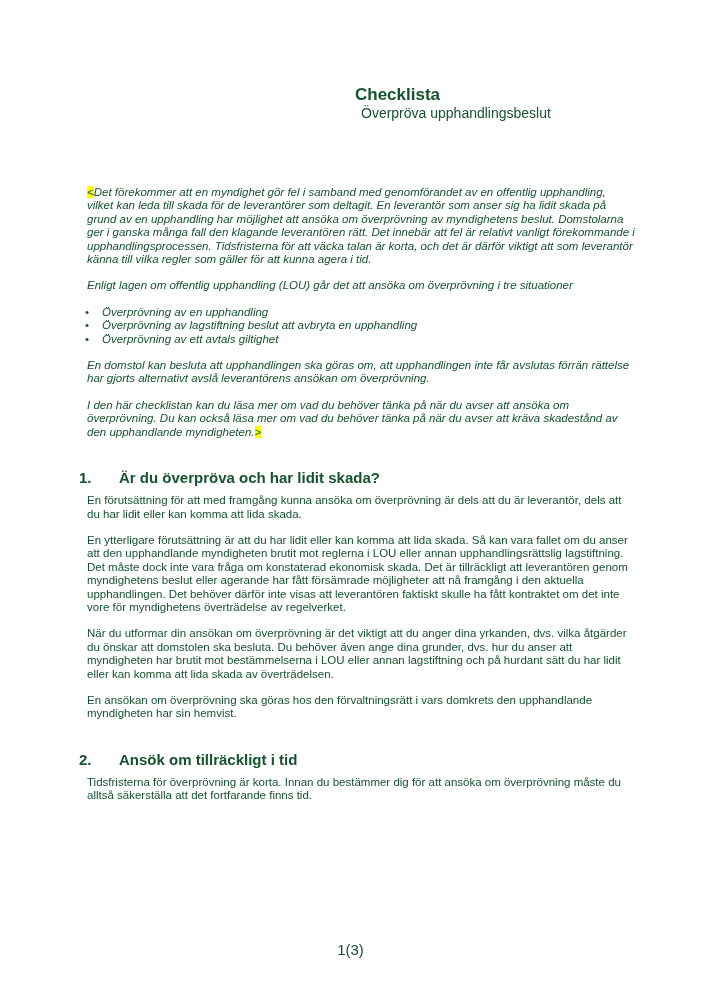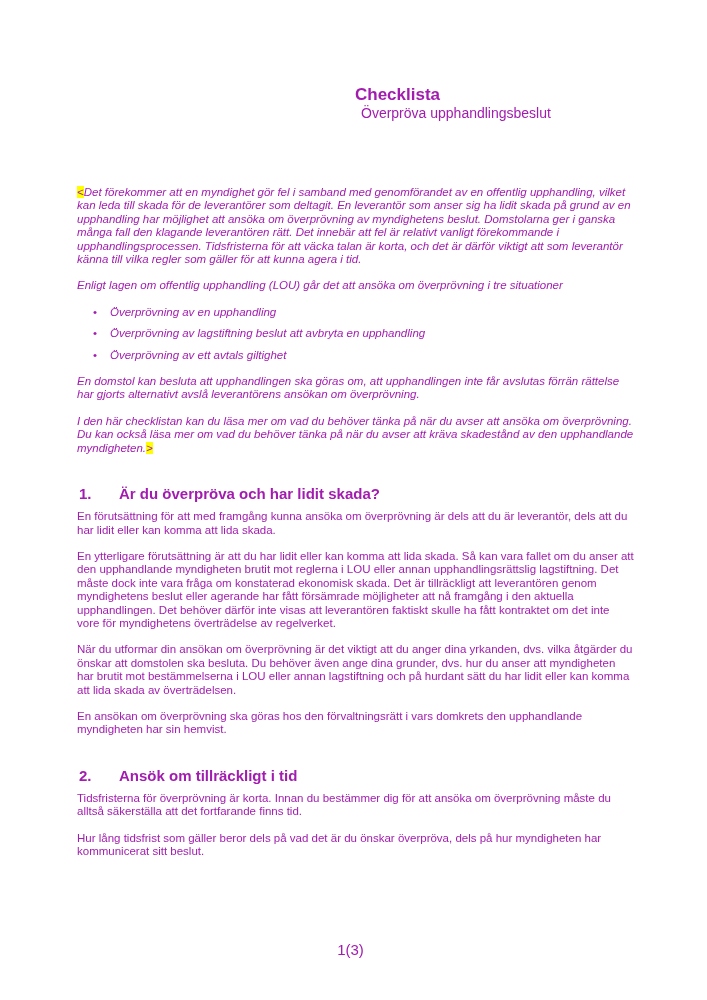--- a/index.html
+++ b/index.html
@@ -8,7 +8,7 @@
     width: 701px;
     height: 1000px;
     background: #ffffff;
-    color: #a21caf;
+    color: #14532d;
     font-family: "Liberation Sans", sans-serif;
     overflow: hidden;
   }

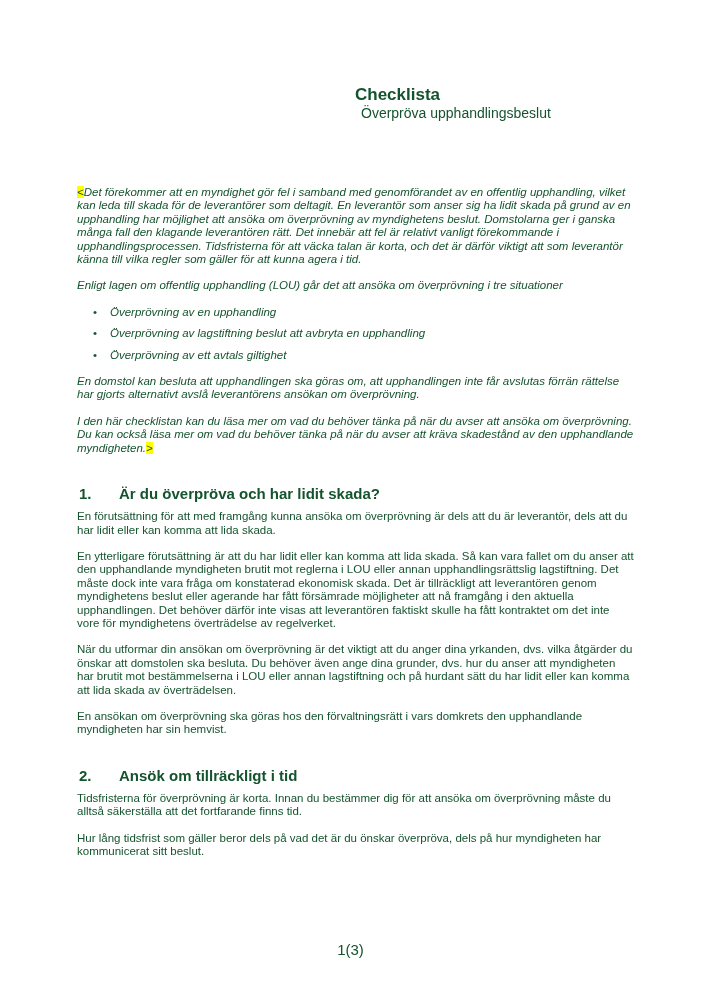--- a/index.html
+++ b/index.html
@@ -24,7 +24,7 @@
     font-size: 11.5px;
     line-height: 13.4px;
   }
-  .content p { margin: 0 0 13px 0; }
+  .content p { margin: 0 0 13px 10px; }
   .intro p, .intro li { font-style: italic; }
 
   .hl { background: #ffff00; }

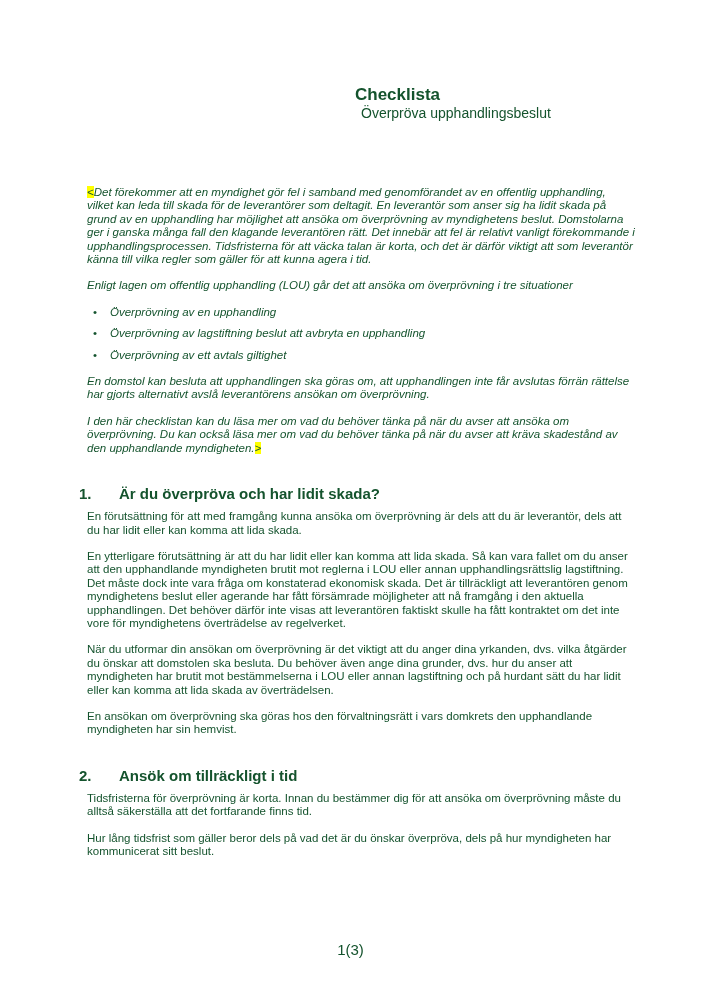--- a/index.html
+++ b/index.html
@@ -30,7 +30,7 @@
   .hl { background: #ffff00; }
 
   ul.bullets { margin: 0 0 13px 0; padding: 0 0 0 8px; list-style: none; }
-  ul.bullets li { margin: 8px; }
+  ul.bullets li { margin: 0; }
   .bullet-marker { display: inline-block; width: 17px; font-style: normal; }
 
   .section-heading {

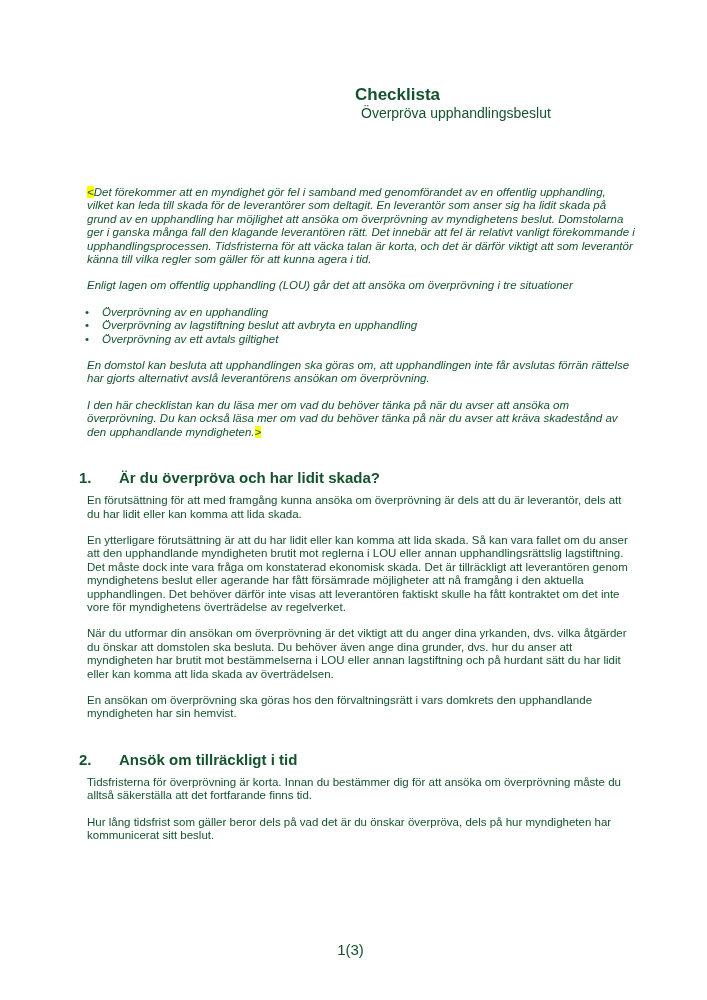--- a/index.html
+++ b/index.html
@@ -96,7 +96,6 @@
         <span>Ansök om tillräckligt i tid</span>
       </div>
       <p>Tidsfristerna för överprövning är korta. Innan du bestämmer dig för att ansöka om överprövning måste du alltså säkerställa att det fortfarande finns tid.</p>
-      <p>Hur lång tidsfrist som gäller beror dels på vad det är du önskar överpröva, dels på hur myndigheten har kommunicerat sitt beslut.</p>
     </div>
 
   </div>

